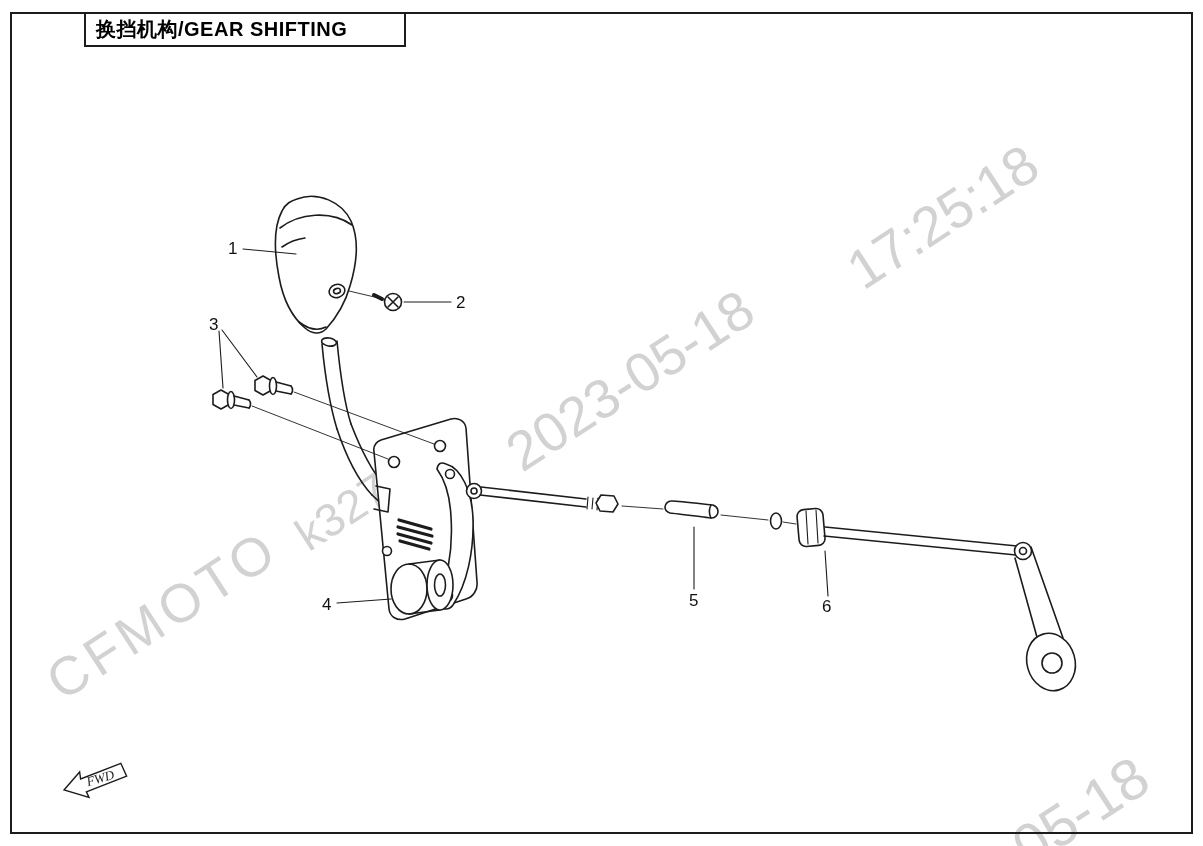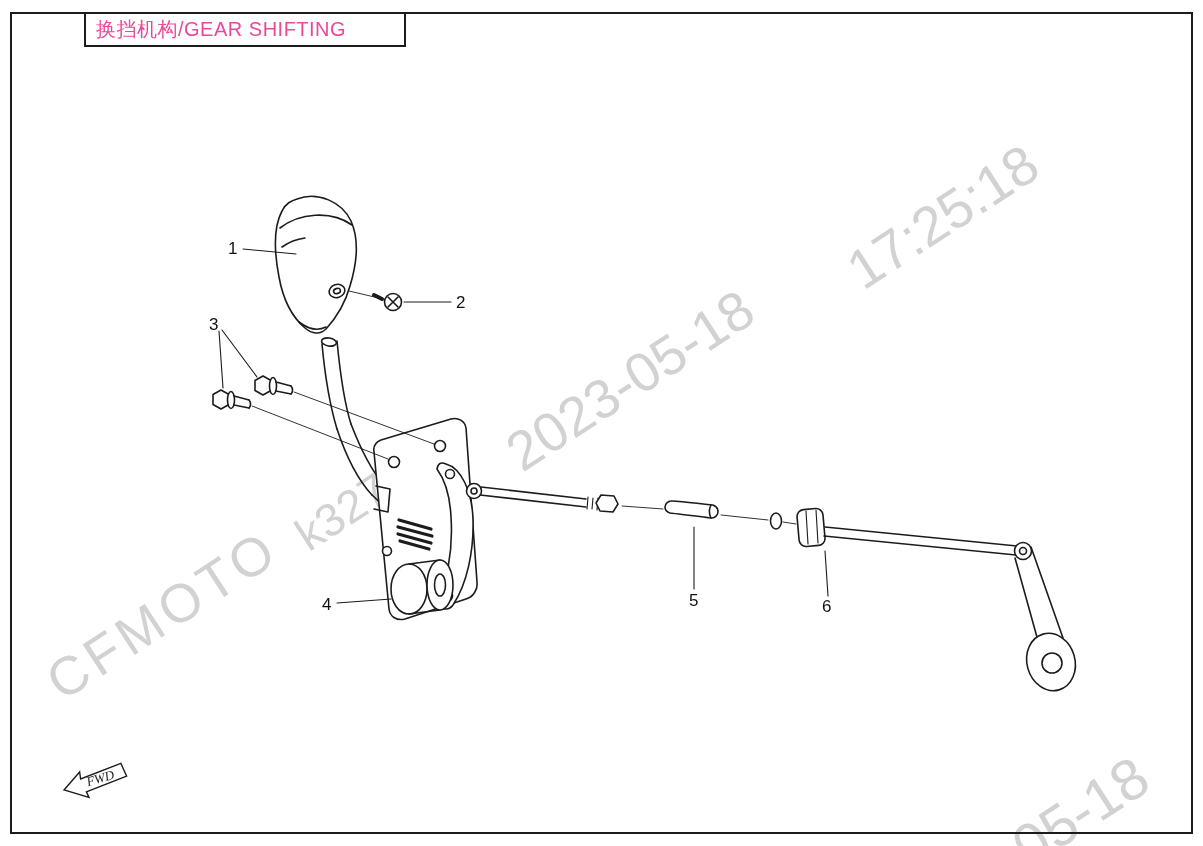--- a/index.html
+++ b/index.html
@@ -18,7 +18,7 @@
     display:flex; align-items:center; padding:0 10px; z-index:3;
   }
   .title-box span {
-    font-size:20px; font-weight:normal; color:#ec4899; letter-spacing:0.5px;
+    font-size:20px; font-weight:bold; color:#000000; letter-spacing:0.5px;
     white-space:nowrap;
   }
   .watermark {

